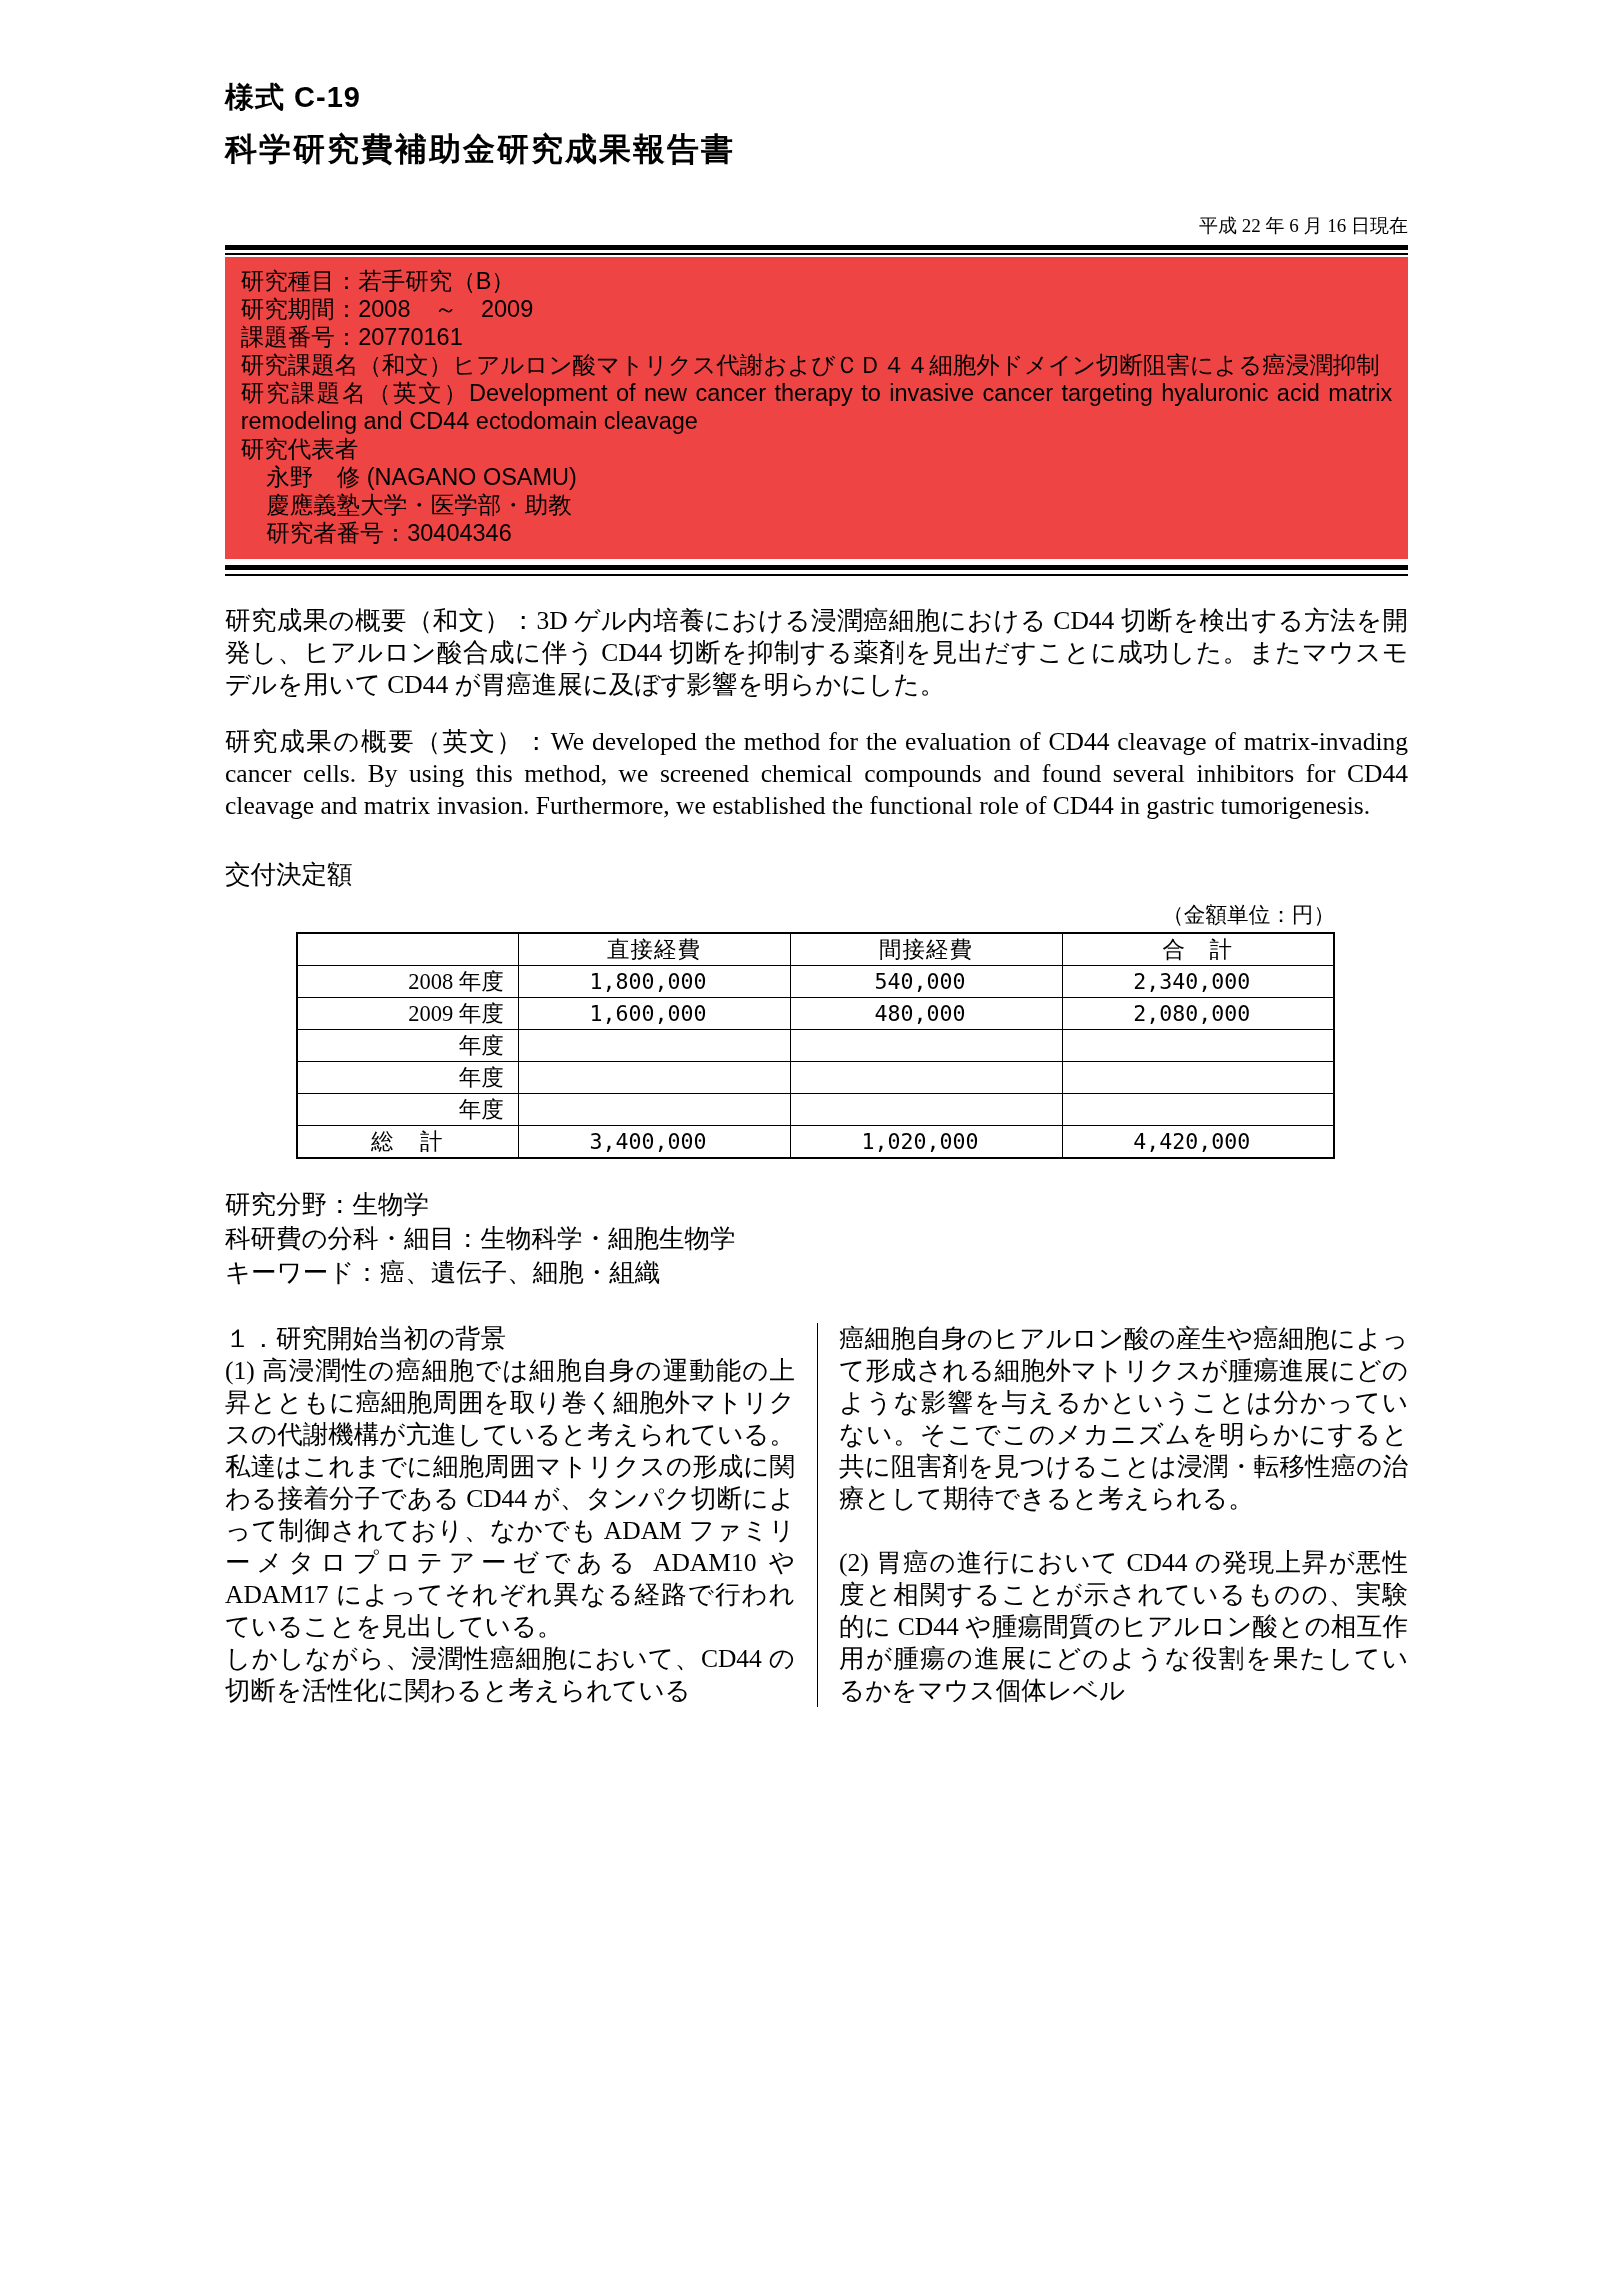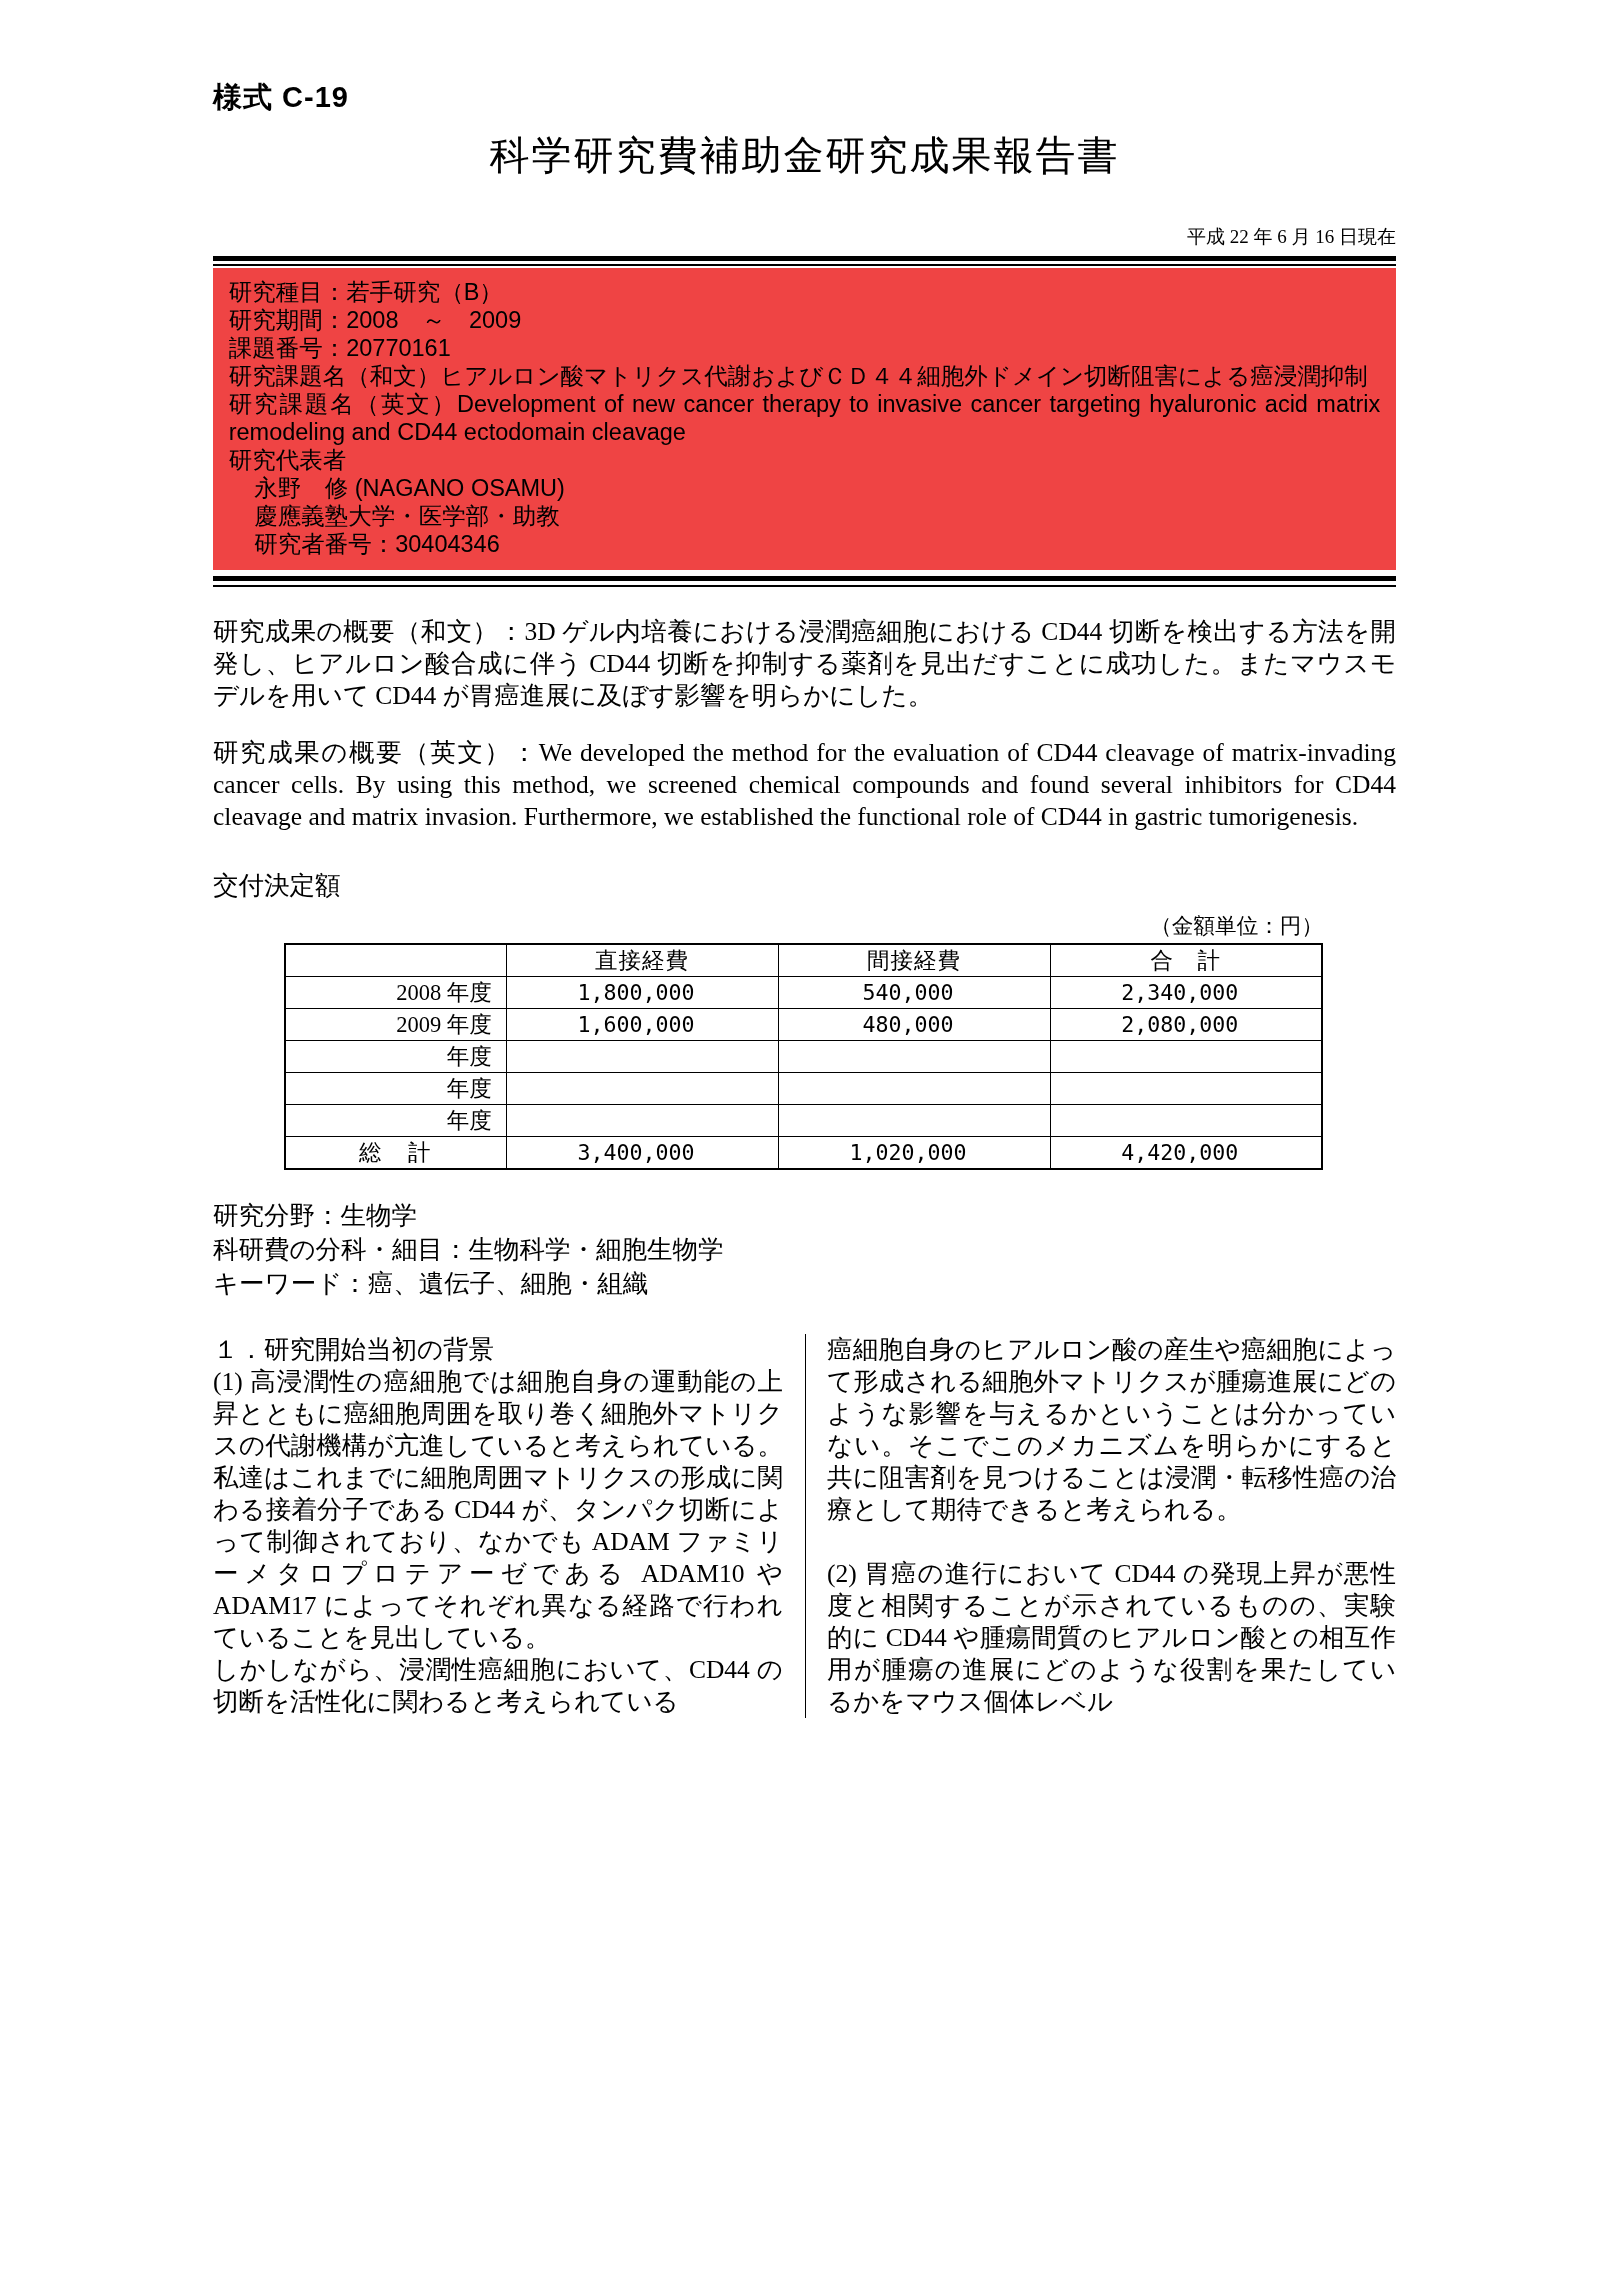--- a/index.html
+++ b/index.html
@@ -9,7 +9,7 @@
     font-family:"Liberation Serif","DejaVu Serif",serif;
     color:#000;
   }
-  .content { position:absolute; left:213px; top:0; width:1183px; }
+  .content { position:absolute; left:225px; top:0; width:1183px; }
 
   .form-number {
     margin-top:78px;

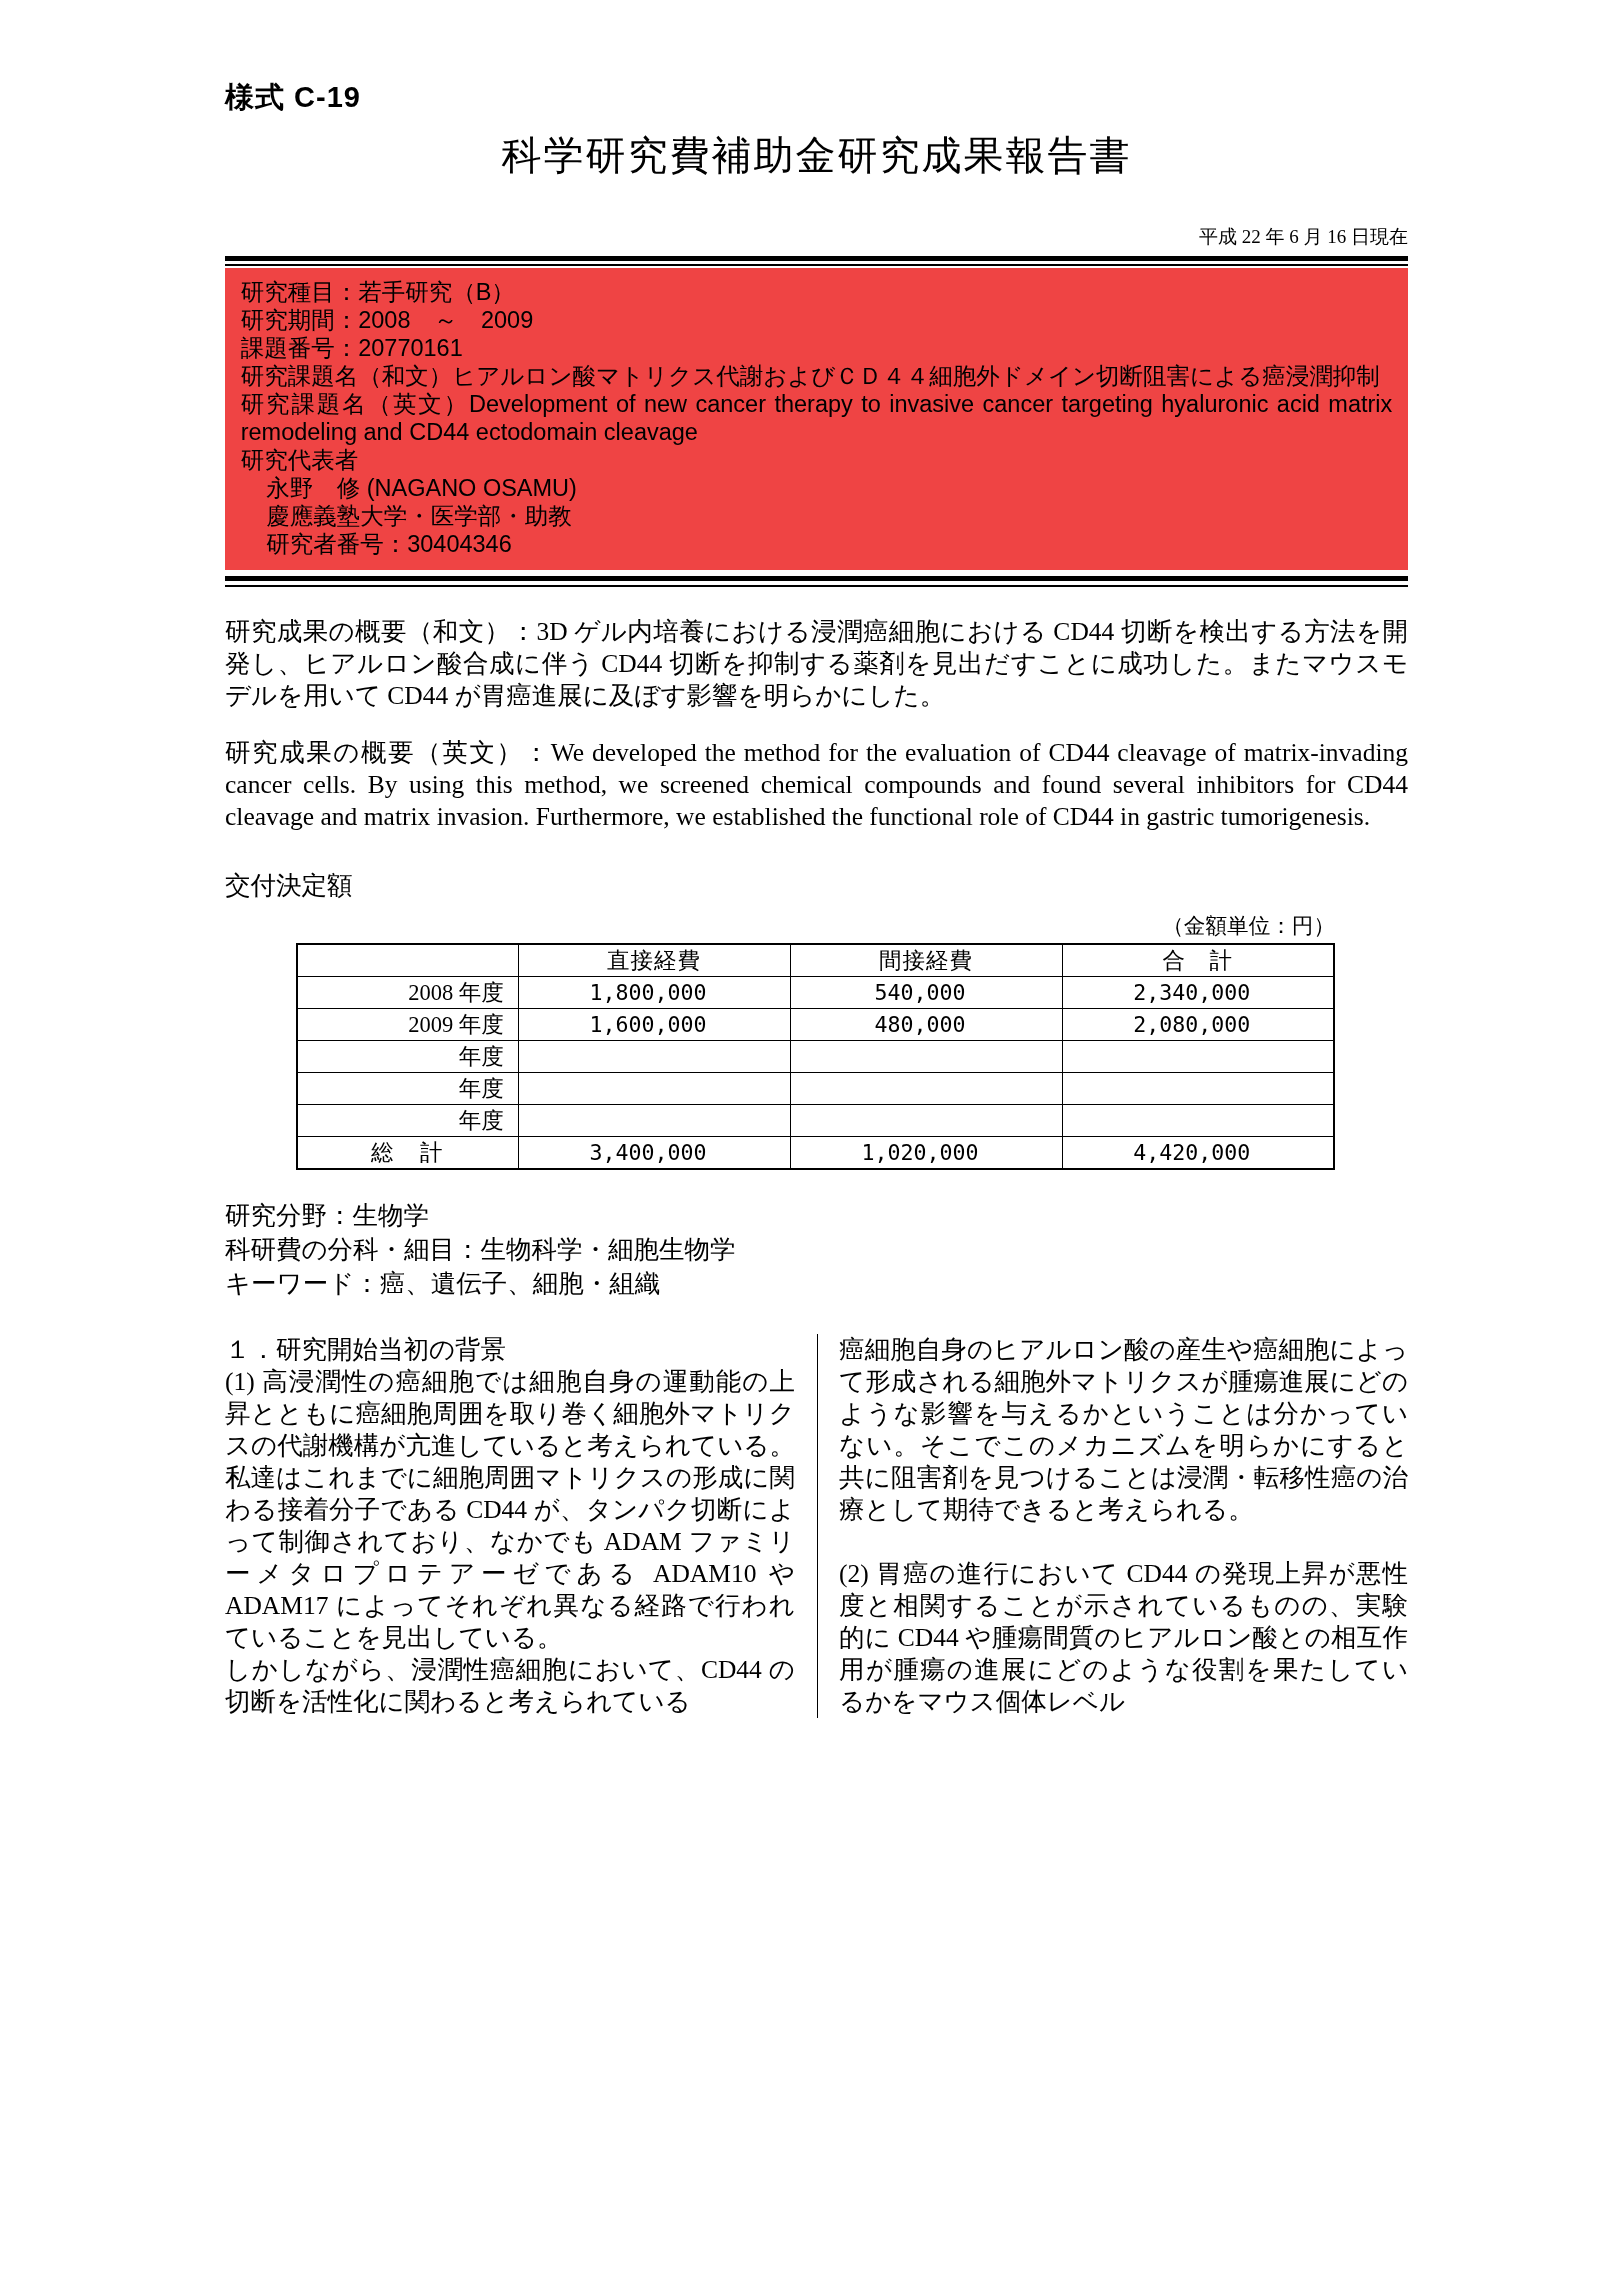--- a/index.html
+++ b/index.html
@@ -17,9 +17,9 @@
     font-weight:bold; font-size:29px; letter-spacing:1px;
   }
   .doc-title {
-    margin-top:9.8px; text-align:center;
+    margin-top:9.8px; text-align:left;
     font-family:"Liberation Sans","DejaVu Sans",sans-serif;
-    font-weight:normal; font-size:40px; letter-spacing:2px;
+    font-weight:bold; font-size:32px; letter-spacing:2px;
   }
   .date-line { margin-top:41px; text-align:right; font-size:19px; }
 

